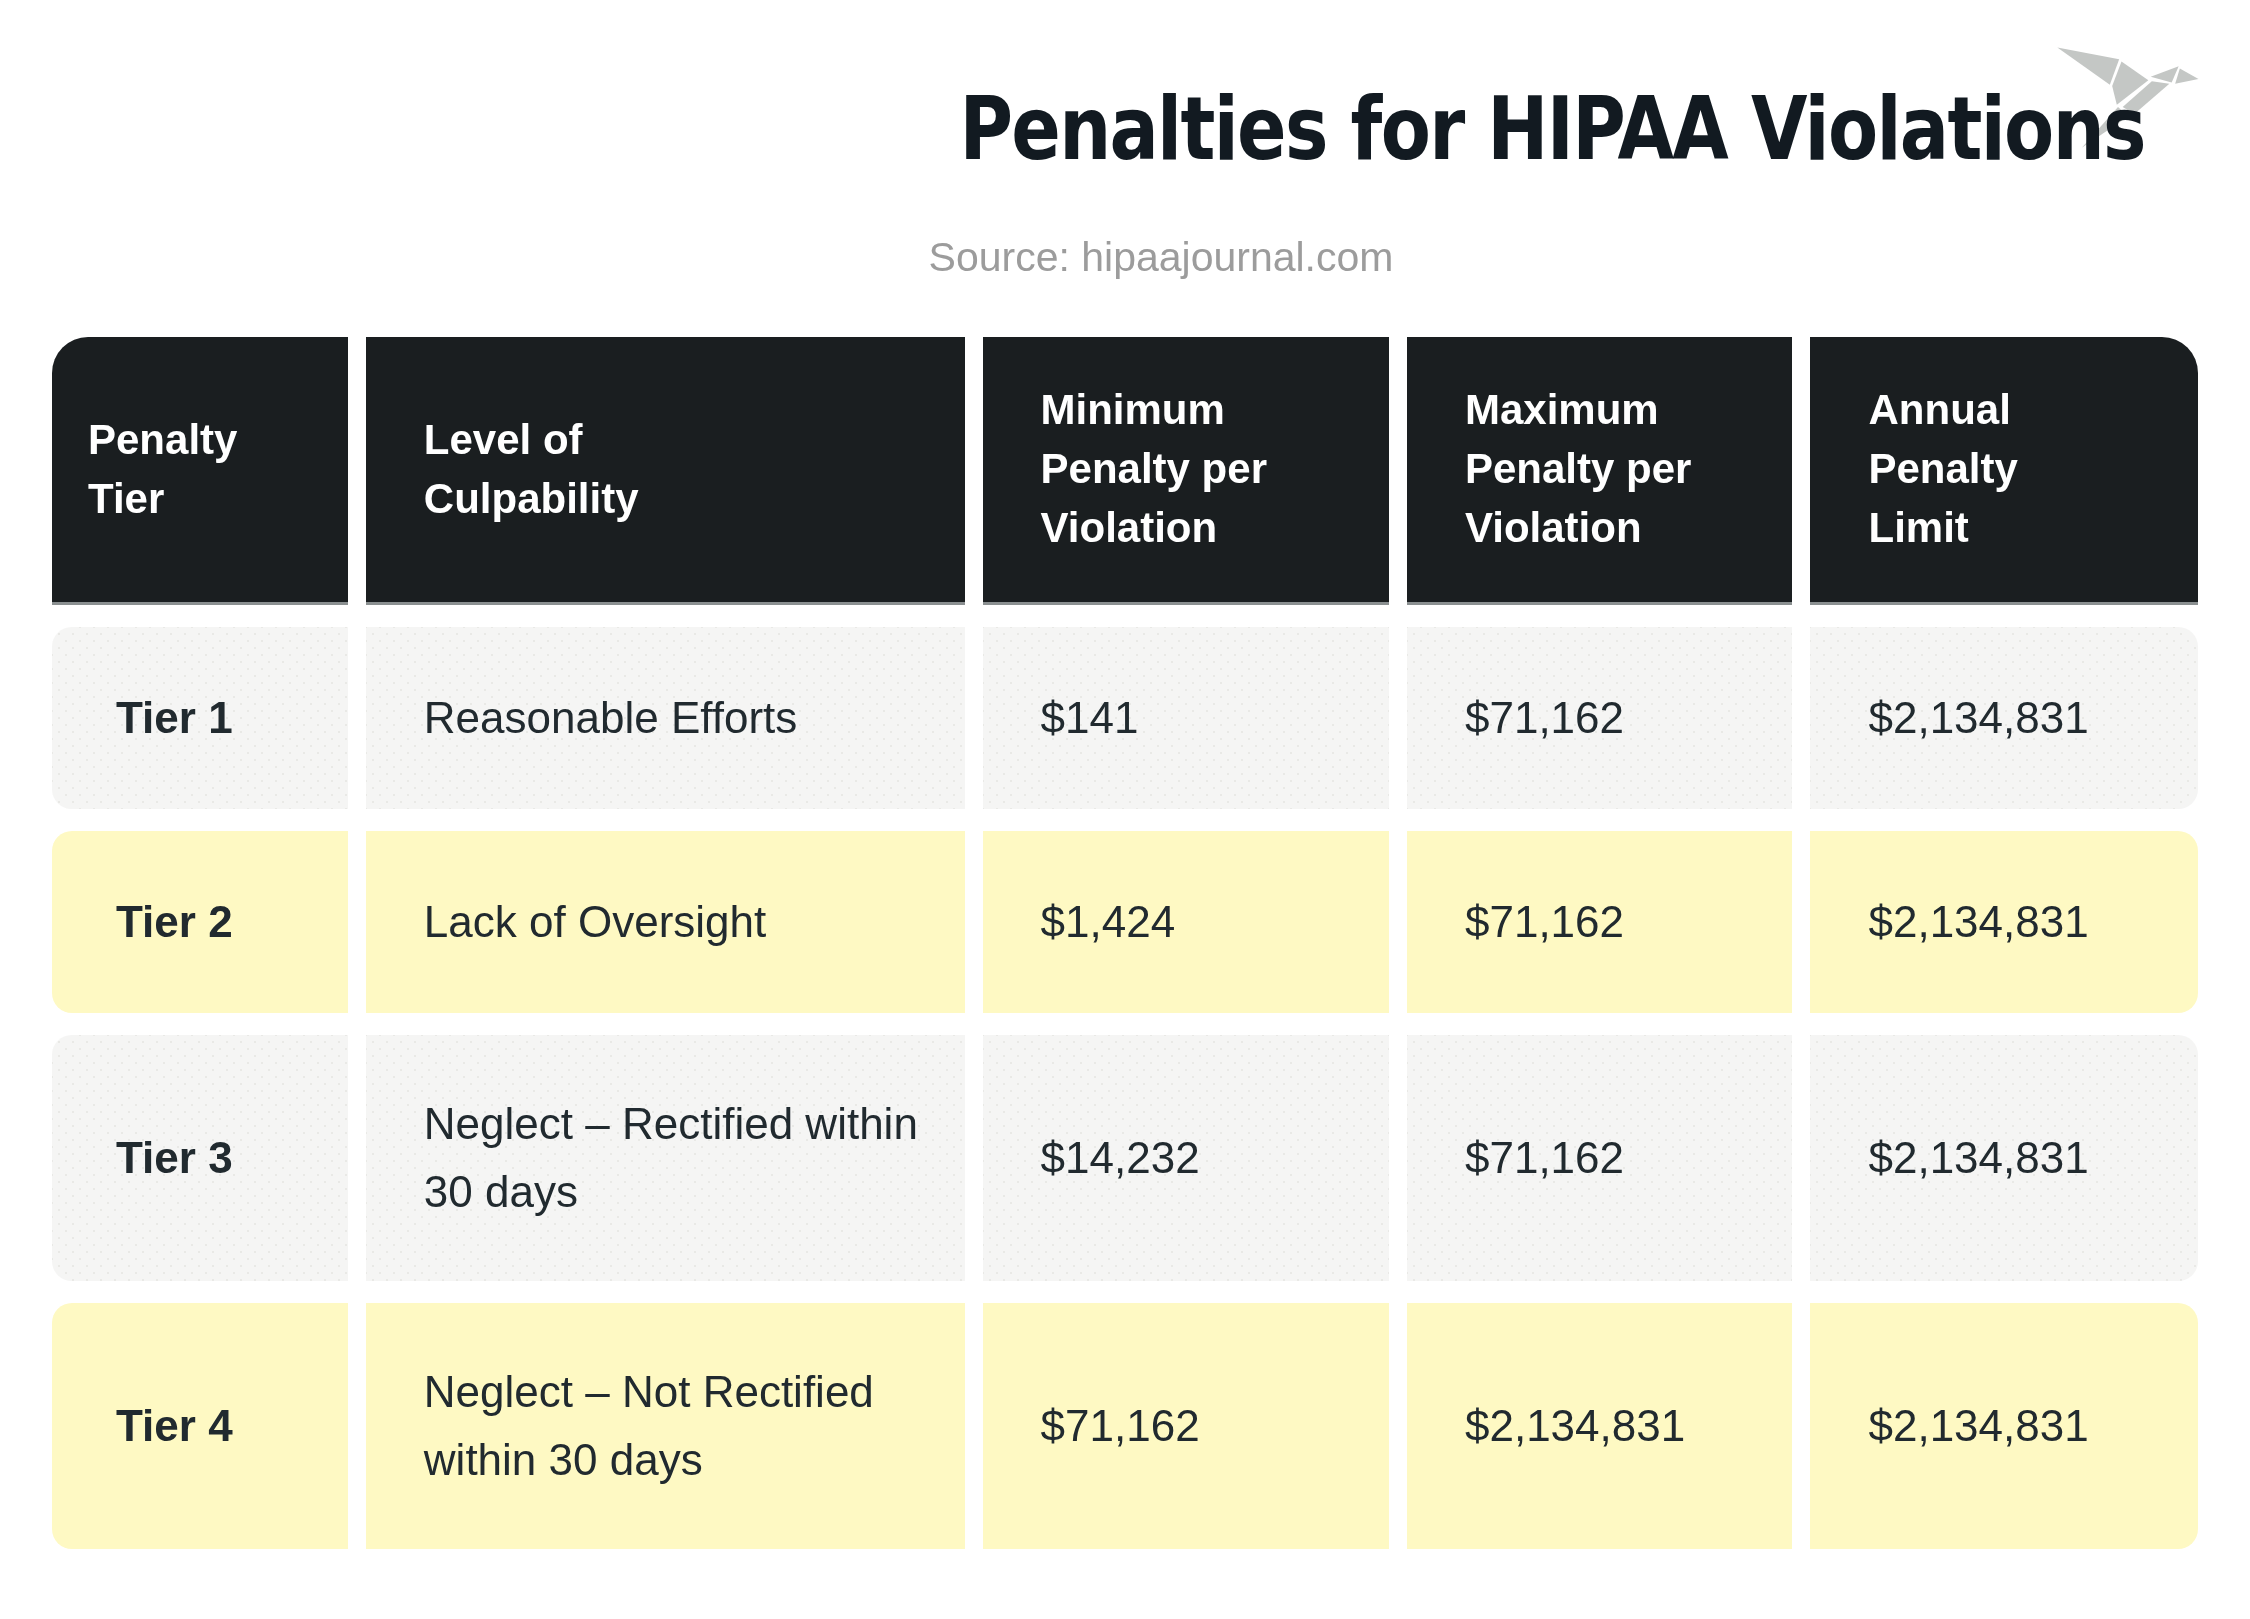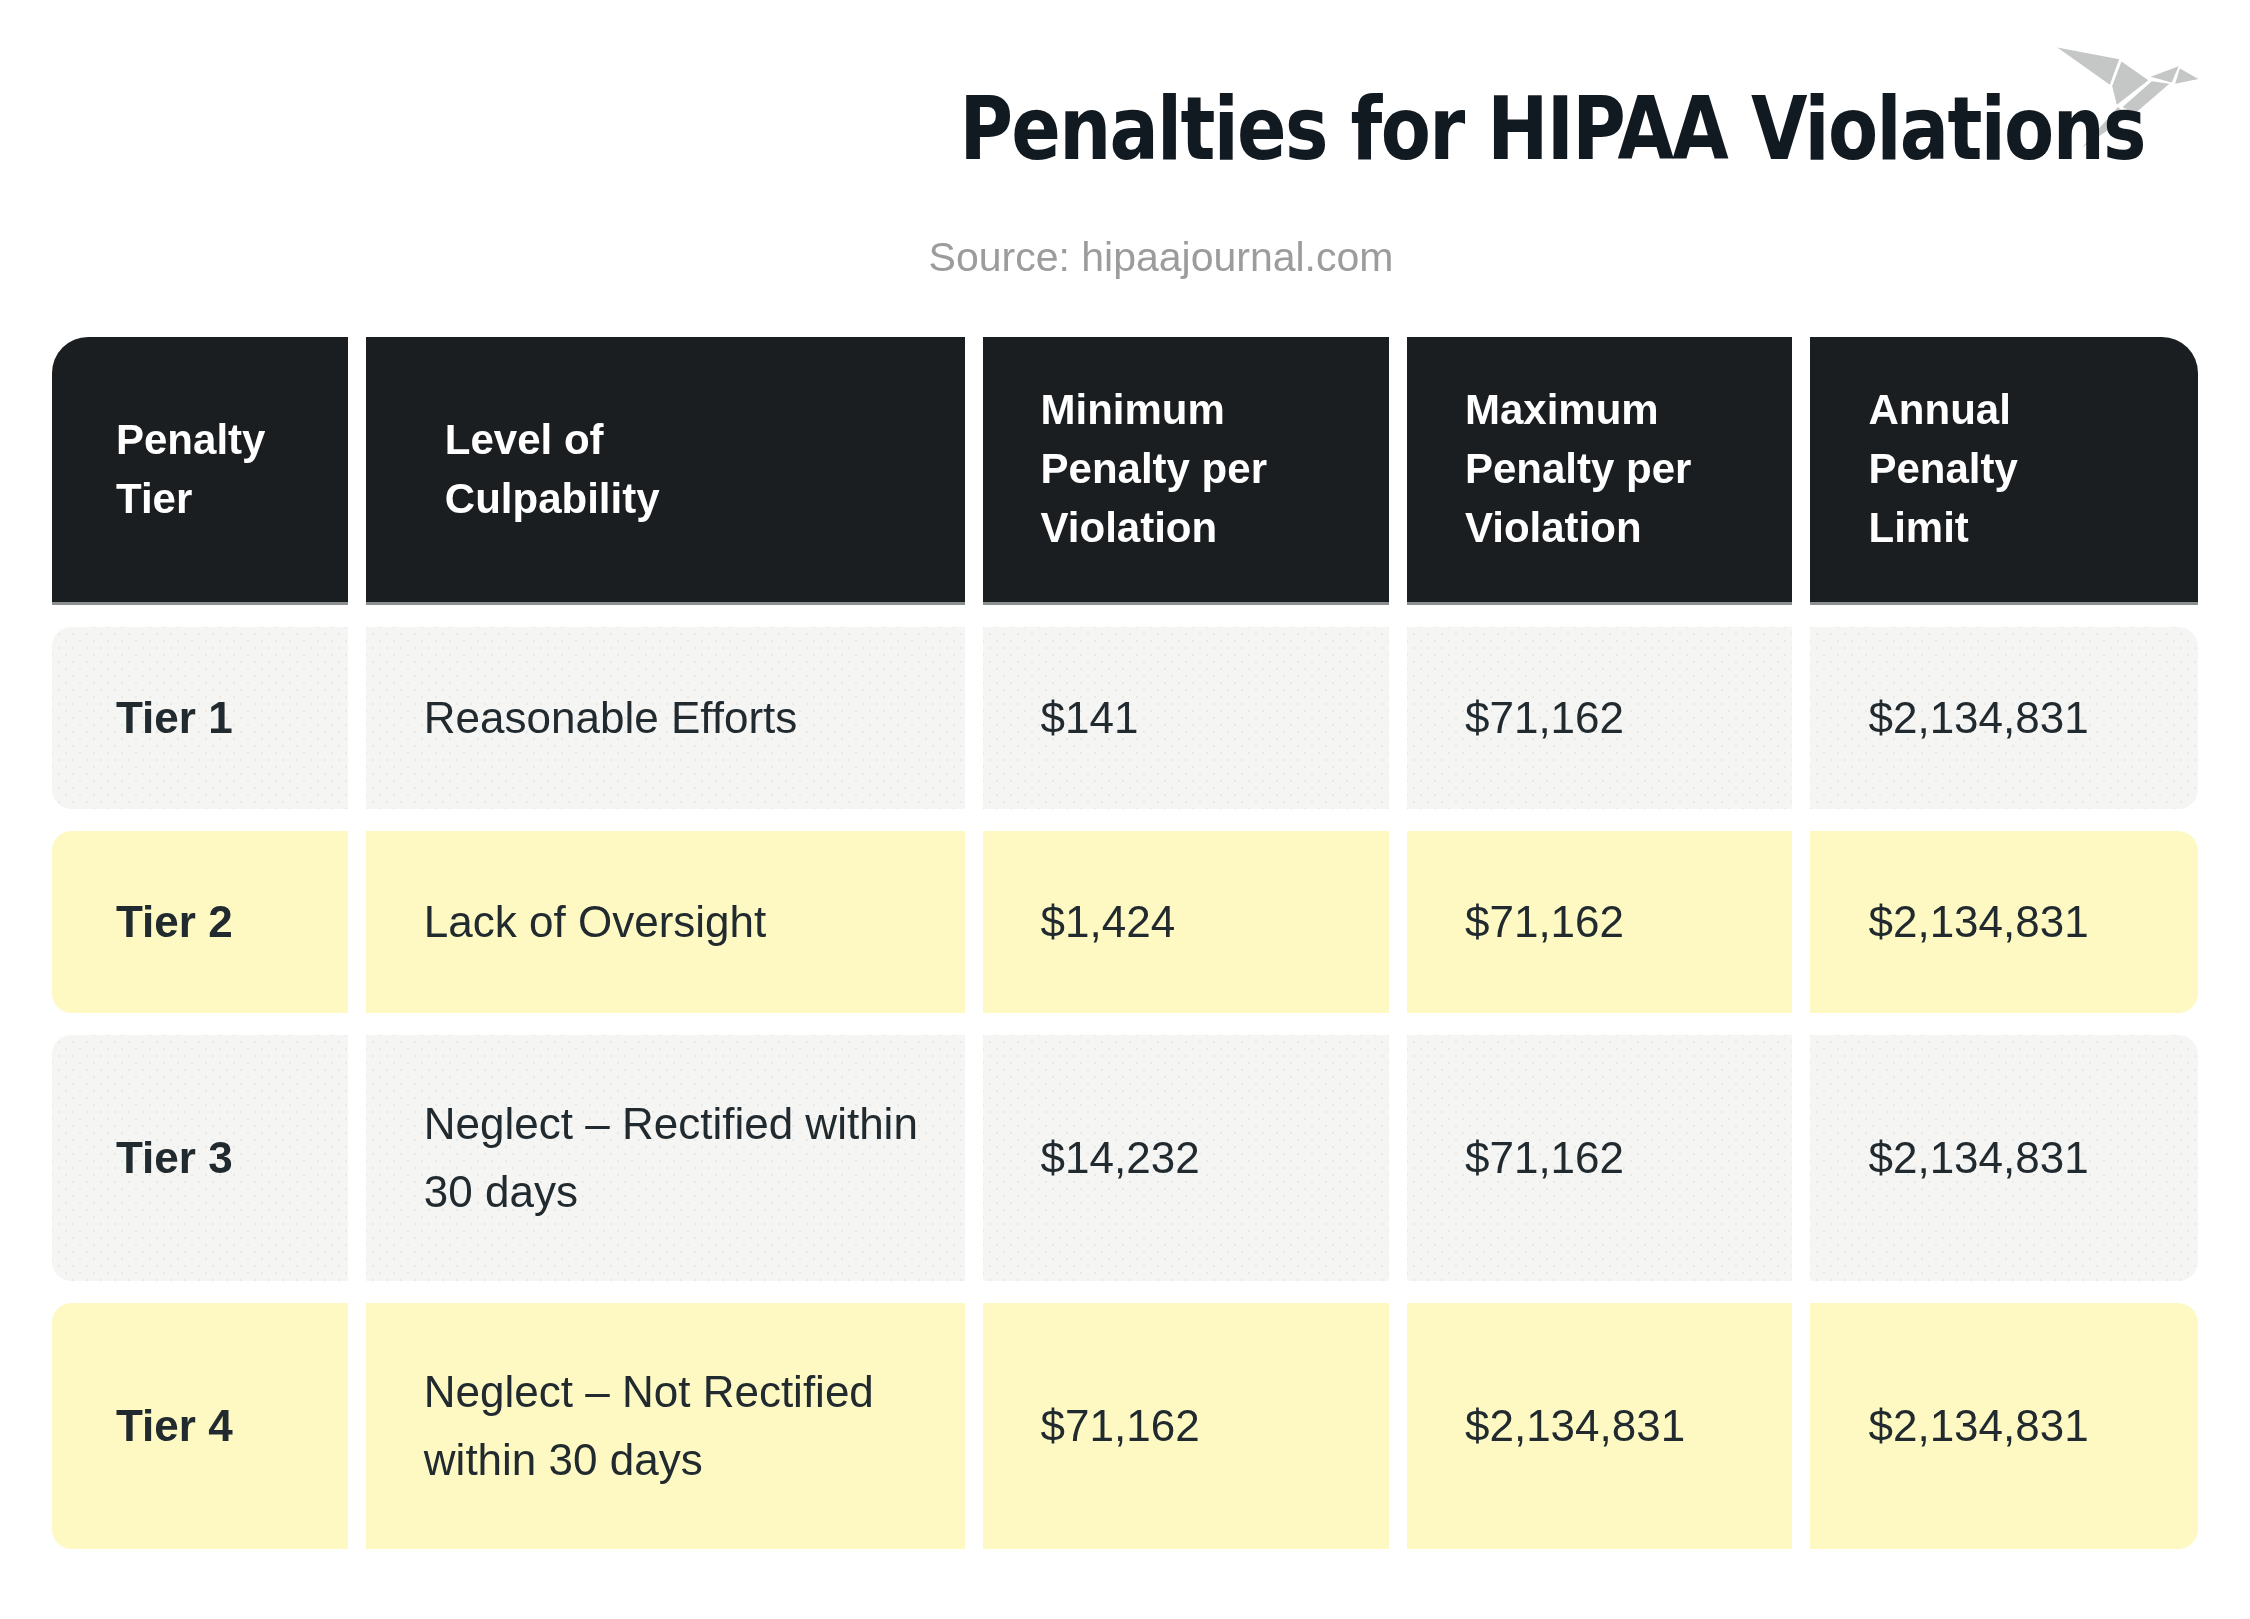--- a/index.html
+++ b/index.html
@@ -77,7 +77,7 @@
     border-bottom: 3px solid #8b9091;
     box-sizing: border-box;
   }
-  .th.first { border-radius: 36px 0 0 0; padding-left: 64px; }
+  .th.first { border-radius: 36px 0 0 0; padding-left: 36px; }
   .th.last  { border-radius: 0 36px 0 0; }
   .th span { display: inline-block; }
   .th.w180 span { max-width: 185px; }

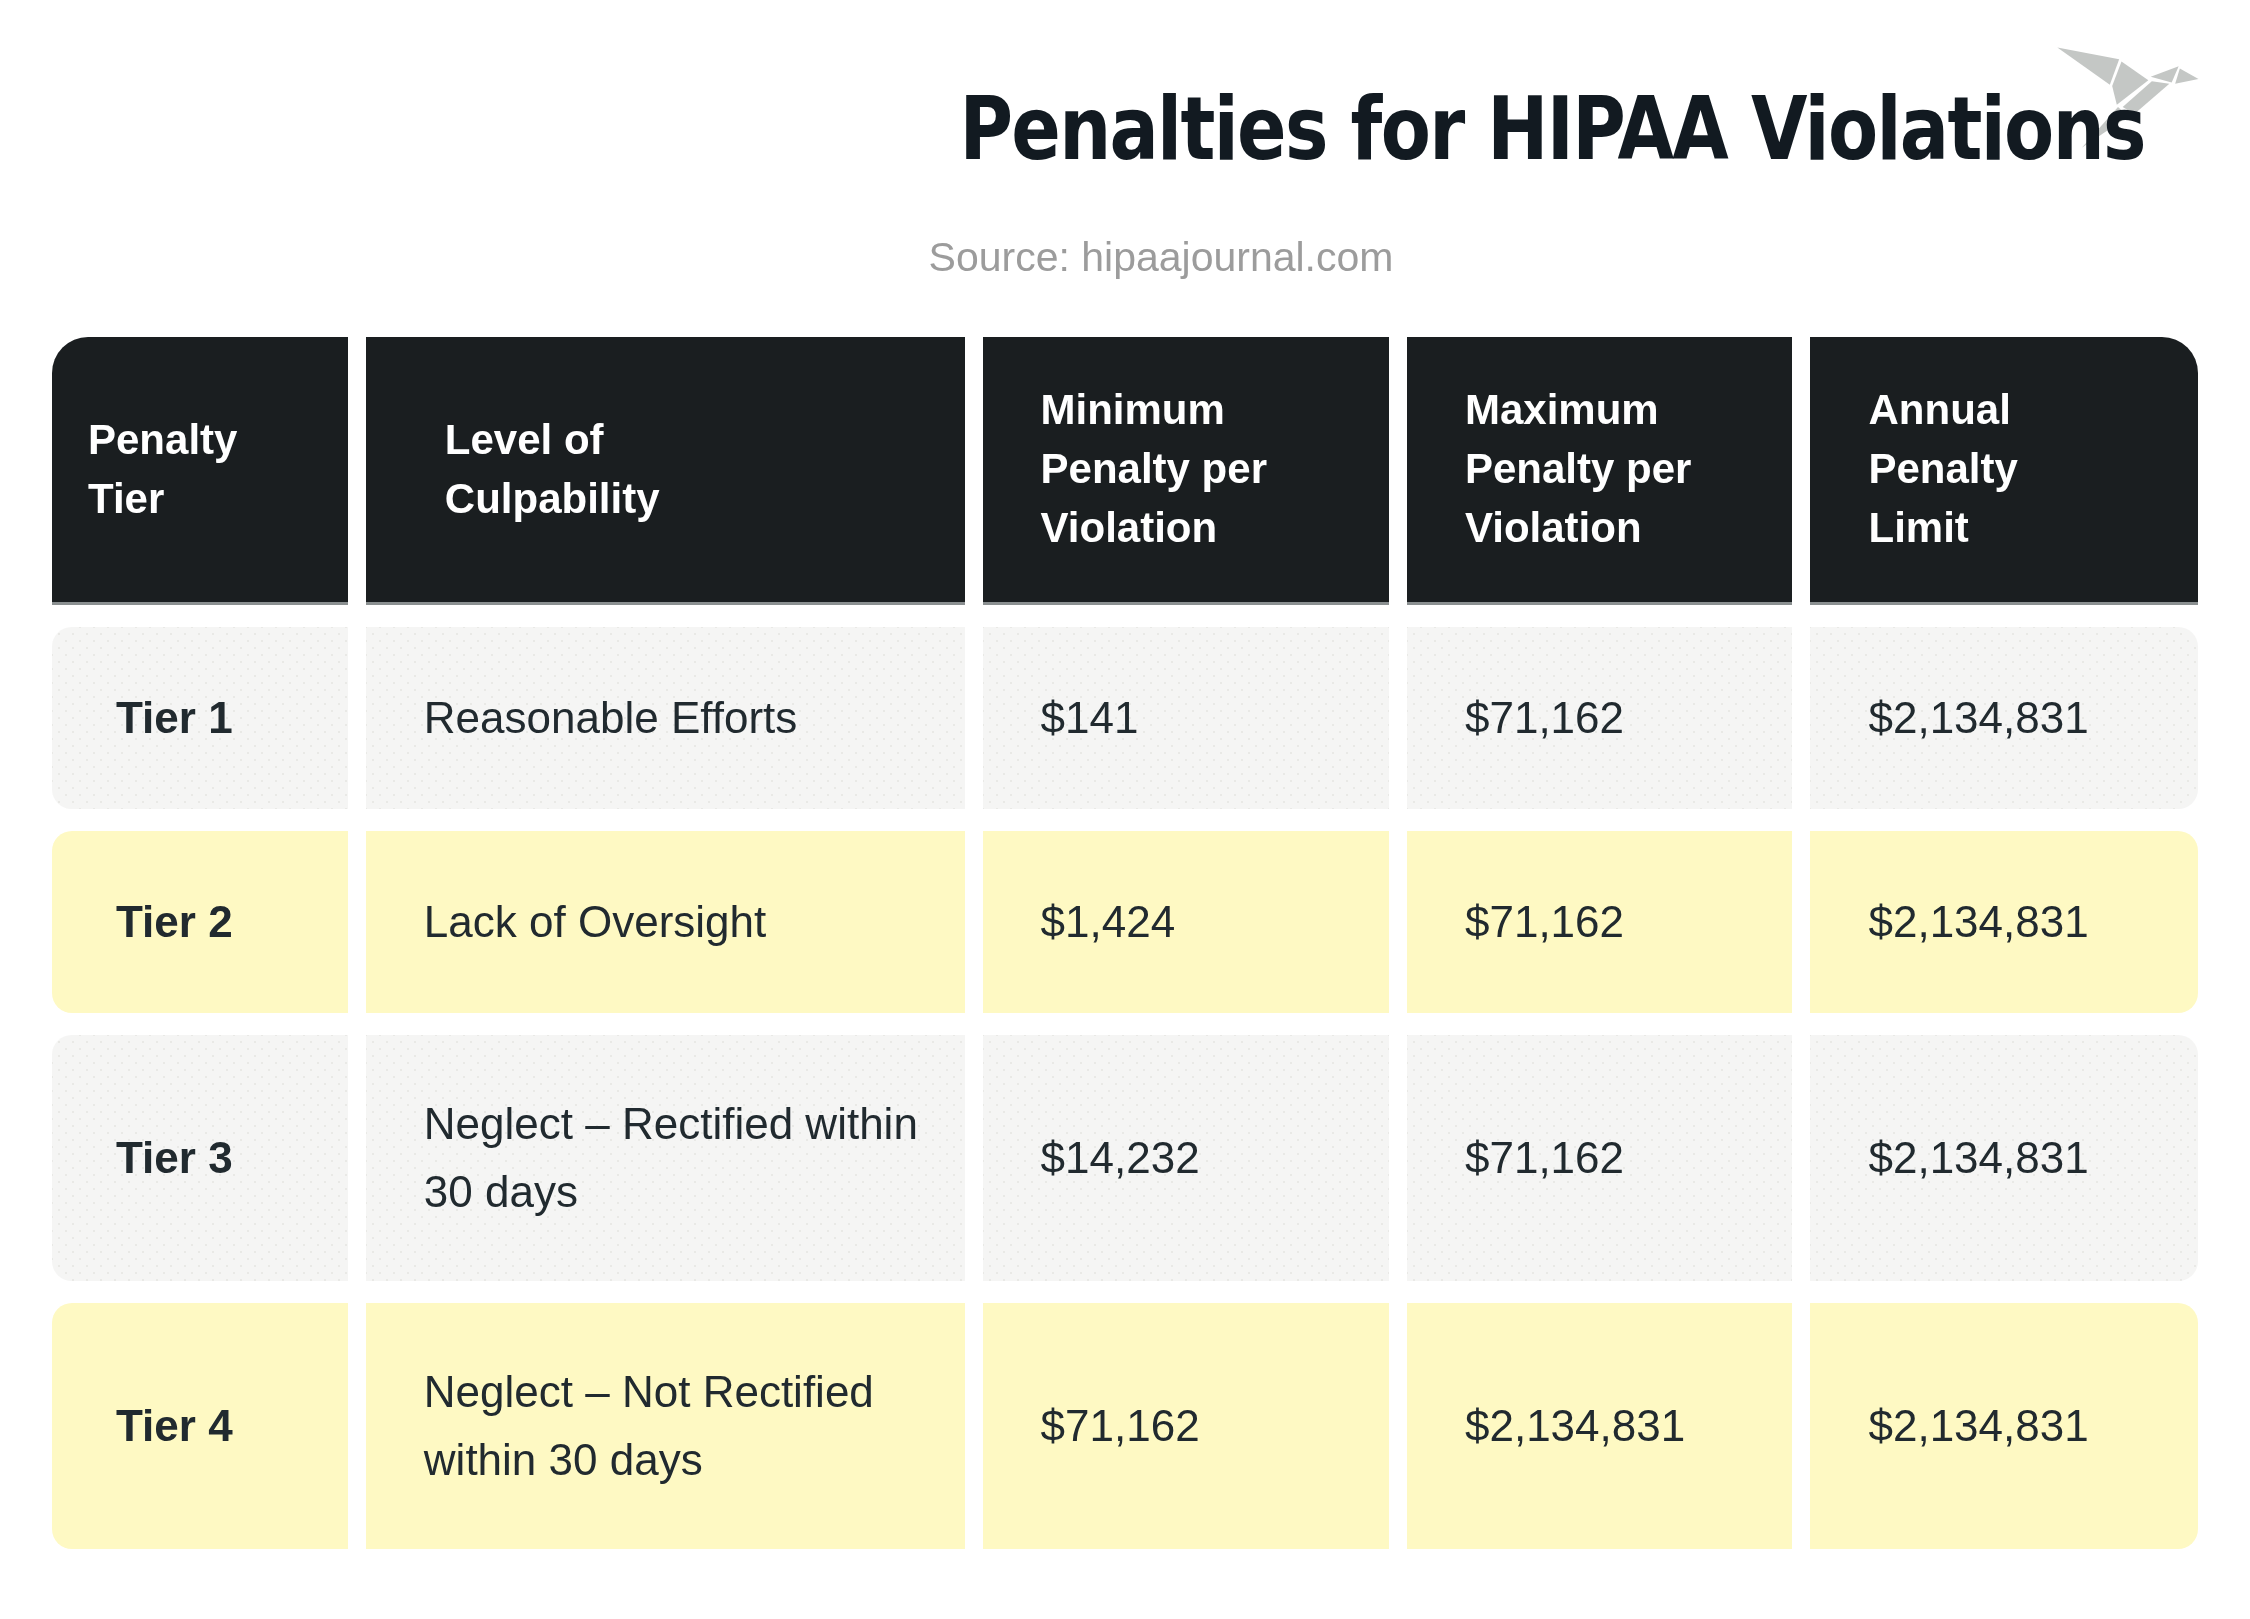--- a/index.html
+++ b/index.html
@@ -81,7 +81,7 @@
   .th.last  { border-radius: 0 36px 0 0; }
   .th span { display: inline-block; }
   .th.w180 span { max-width: 185px; }
-  .th.w270 span { max-width: 290px; margin-left: 21px; }
+  .th.w270 span { max-width: 290px; }
   .th.w260 span { max-width: 265px; }
 
   .td {

